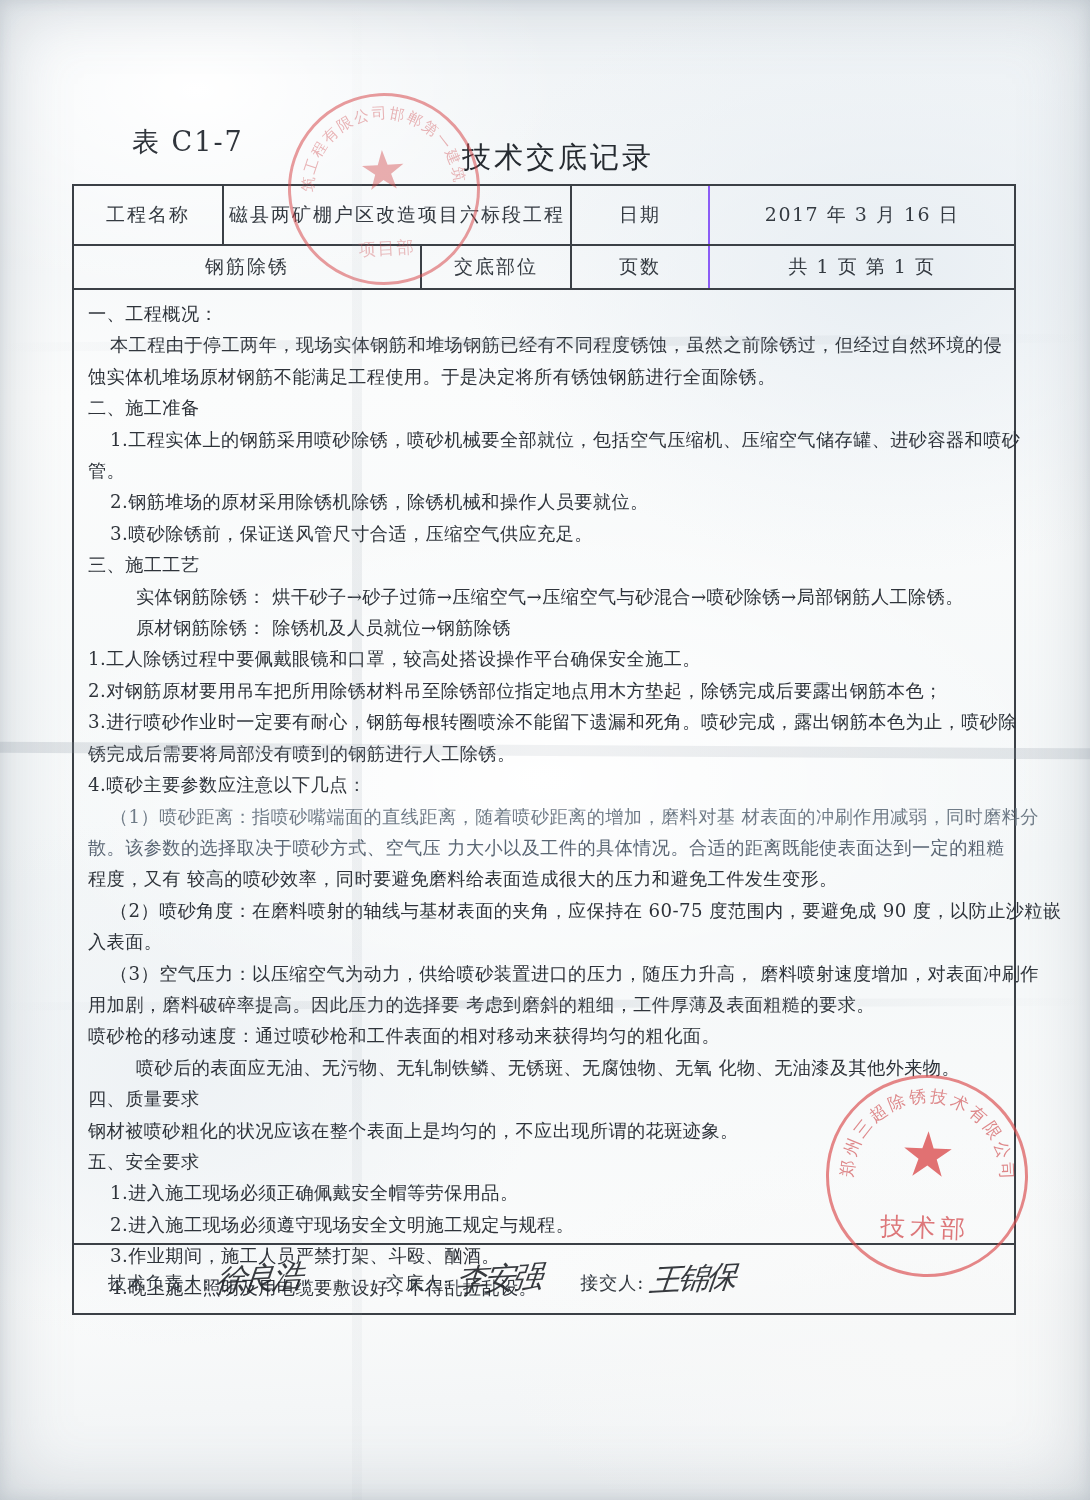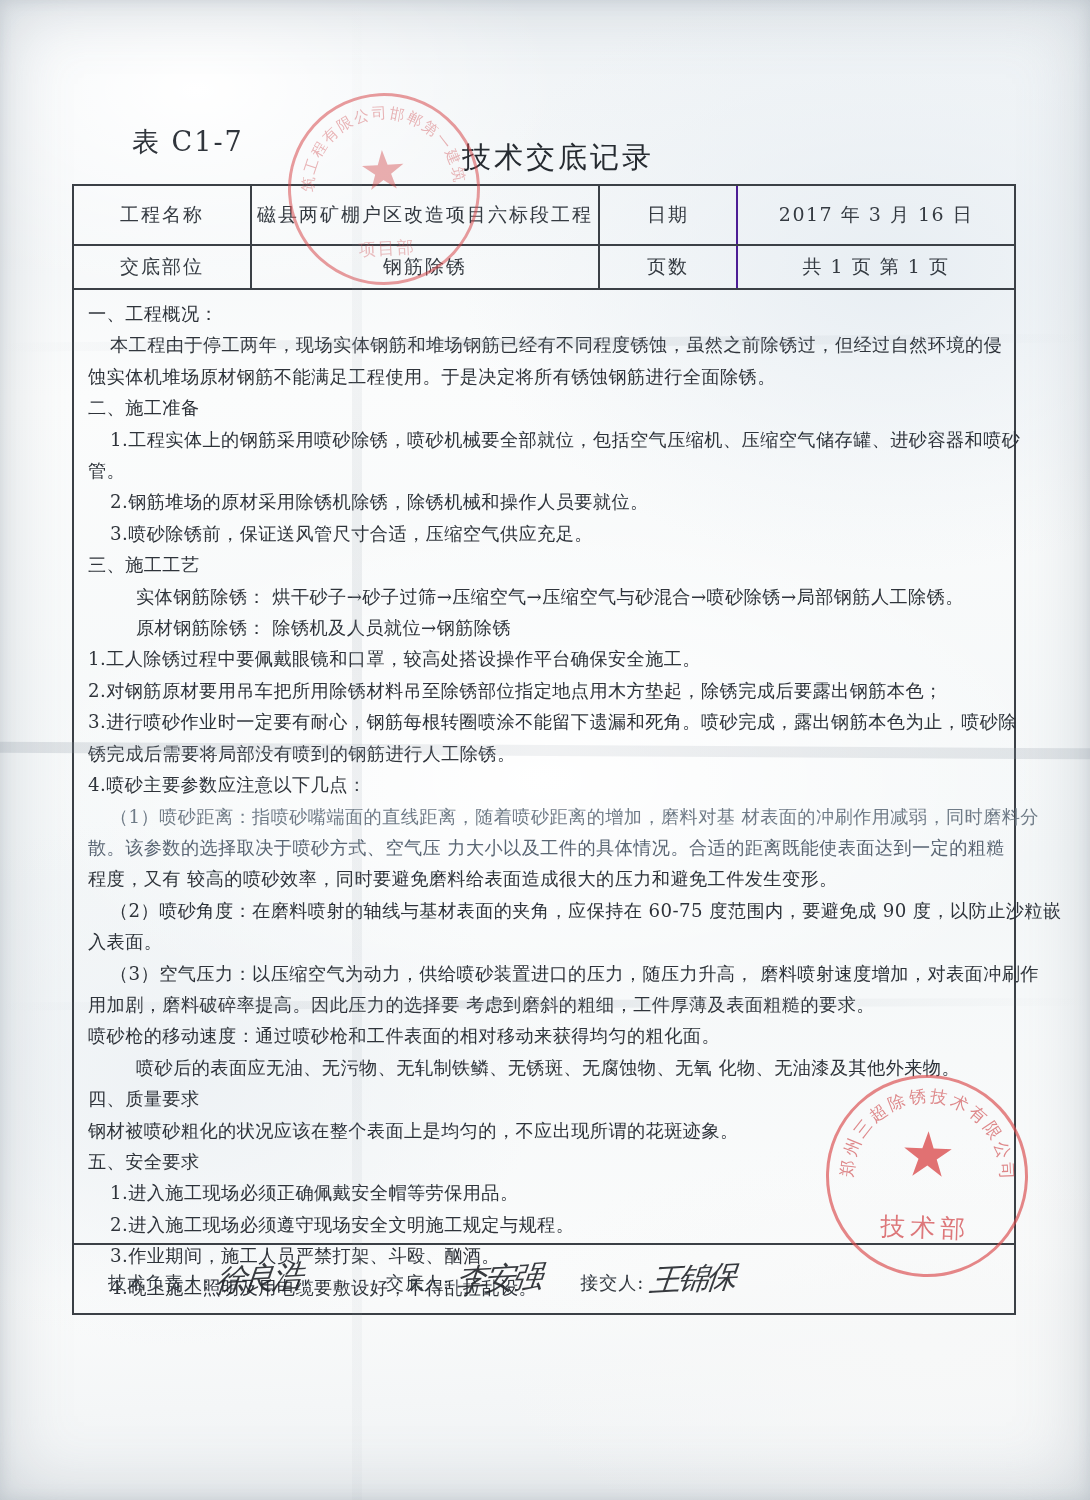--- a/index.html
+++ b/index.html
@@ -101,7 +101,7 @@
     letter-spacing: 2px;
     color: #343a41;
   }
-  .cell.lbl { width: 178px; border-right: 2px solid #3b4046; }
+  .cell.lbl { width: 150px; border-right: 2px solid #3b4046; }
   .cell.val-name { width: 348px; border-right: 2px solid #3b4046; line-height: 1.45; }
   .cell.lbl2 { width: 138px; border-right: 2px solid #4c1d95; }
   .cell.val2 { flex: 1; }

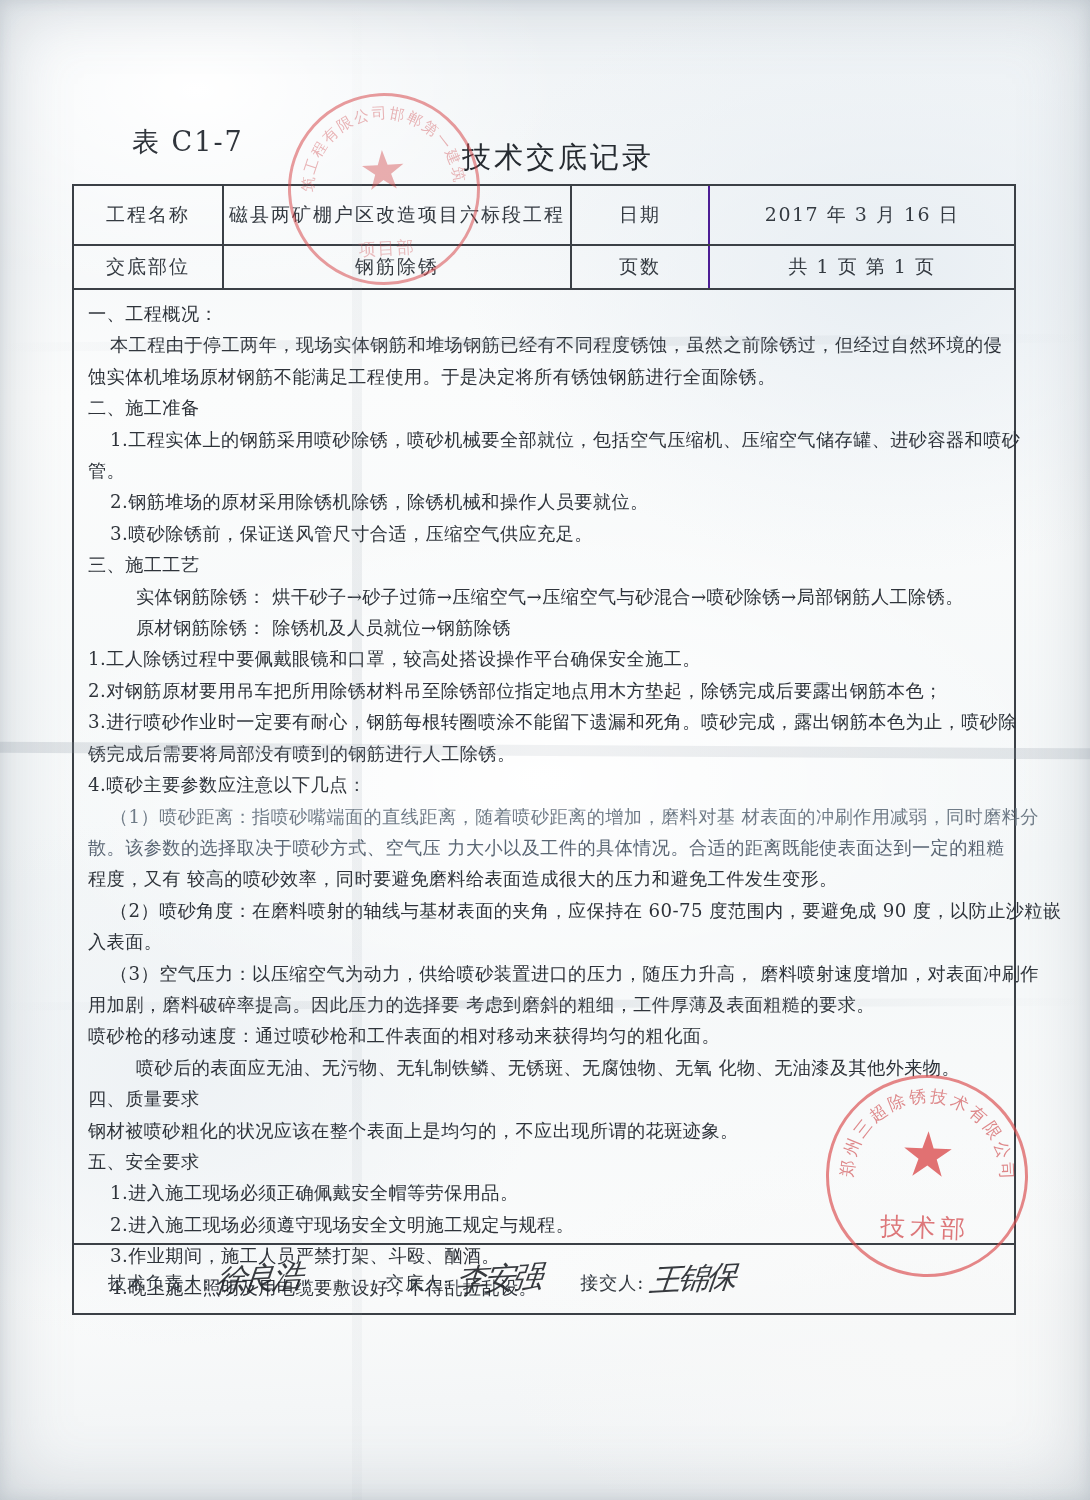--- a/index.html
+++ b/index.html
@@ -103,7 +103,7 @@
   }
   .cell.lbl { width: 150px; border-right: 2px solid #3b4046; }
   .cell.val-name { width: 348px; border-right: 2px solid #3b4046; line-height: 1.45; }
-  .cell.lbl2 { width: 138px; border-right: 2px solid #4c1d95; }
+  .cell.lbl2 { width: 138px; border-right: 2px solid #8b5cf6; }
   .cell.val2 { flex: 1; }
   .val-name .ln { display: block; }
   .date-val, .page-val { font-size: 19px; letter-spacing: 1.5px; text-align: right; }

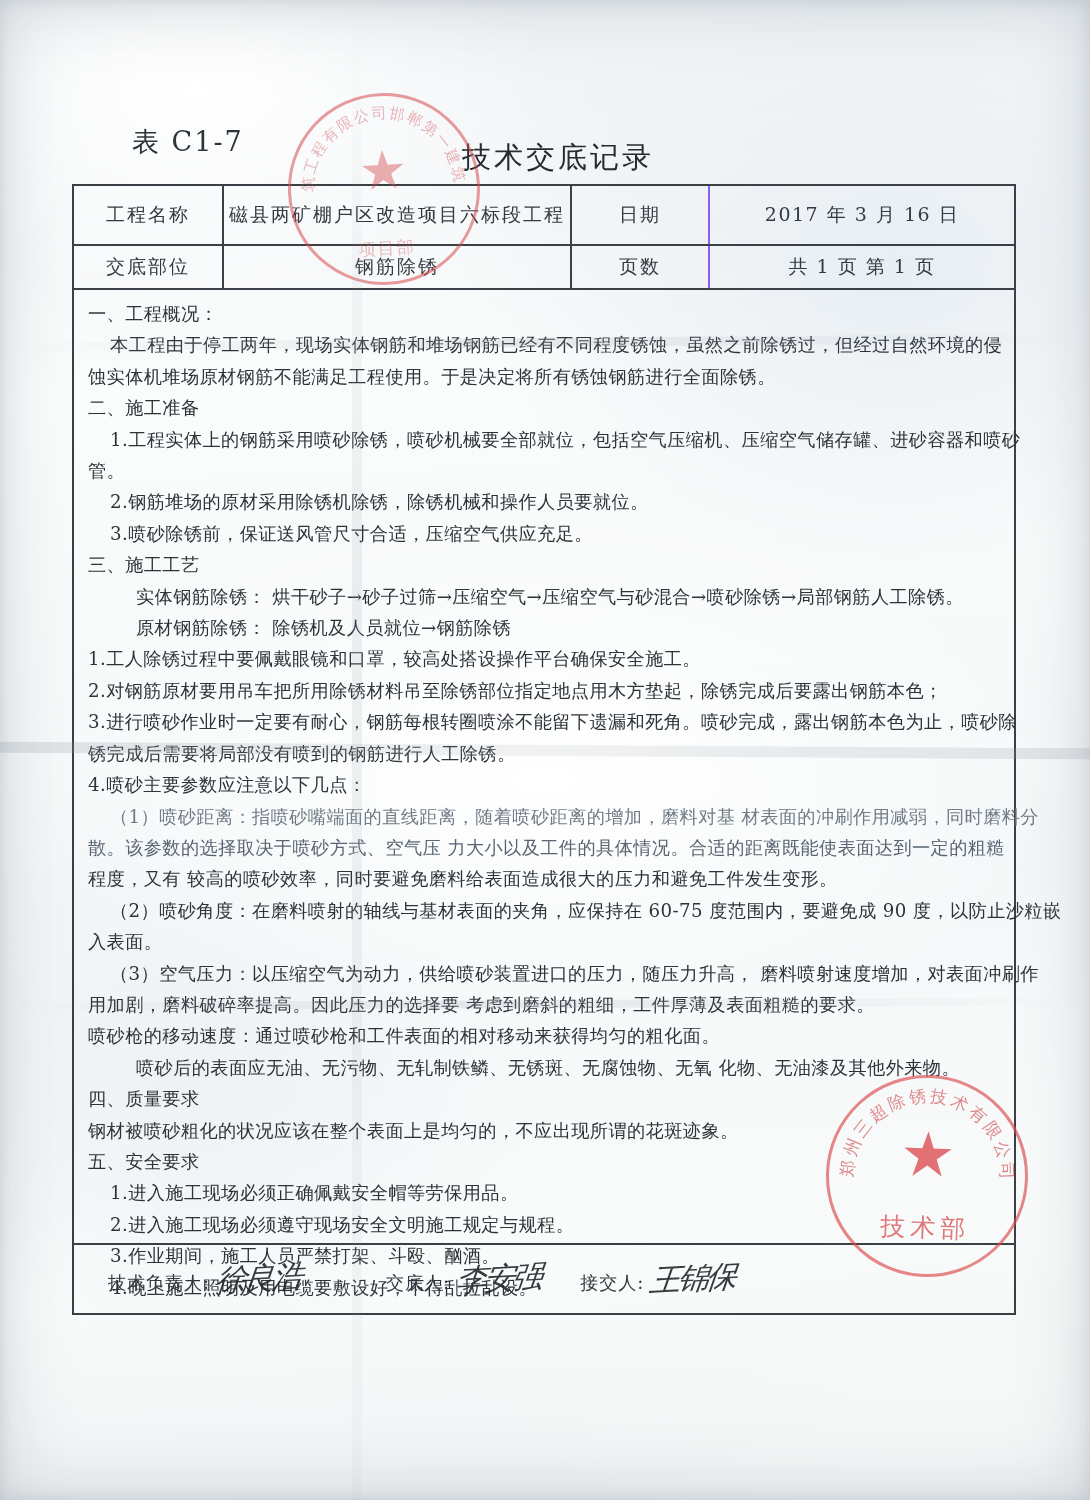--- a/index.html
+++ b/index.html
@@ -252,8 +252,8 @@
     </div>
 
     <div class="meta-row r2">
+      <div class="cell val-name">钢筋除锈</div>
       <div class="cell lbl">交底部位</div>
-      <div class="cell val-name">钢筋除锈</div>
       <div class="cell lbl2">页数</div>
       <div class="cell val2 page-val">共 1 页 第 1 页</div>
     </div>

